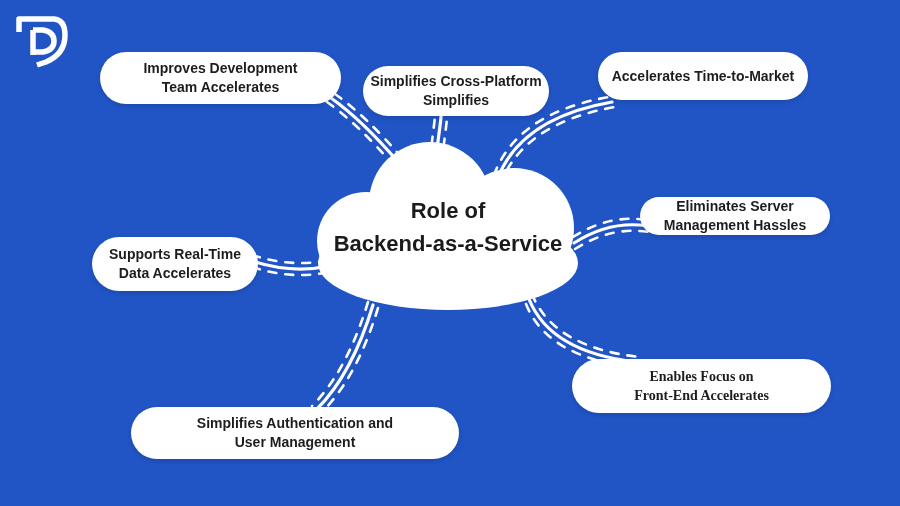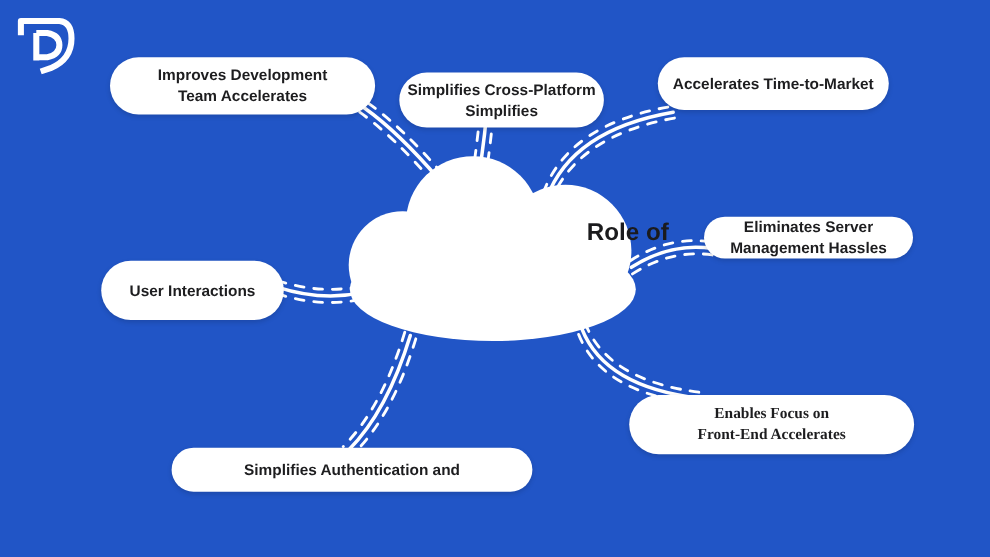--- a/index.html
+++ b/index.html
@@ -31,7 +31,7 @@
     line-height: 33px;
     letter-spacing: 0px;
   }
-  .cloud-title span { display: block; white-space: nowrap; text-align: right; }
+  .cloud-title span { display: block; white-space: nowrap; }
   .bubble {
     position: absolute;
     background: #FFFFFF;

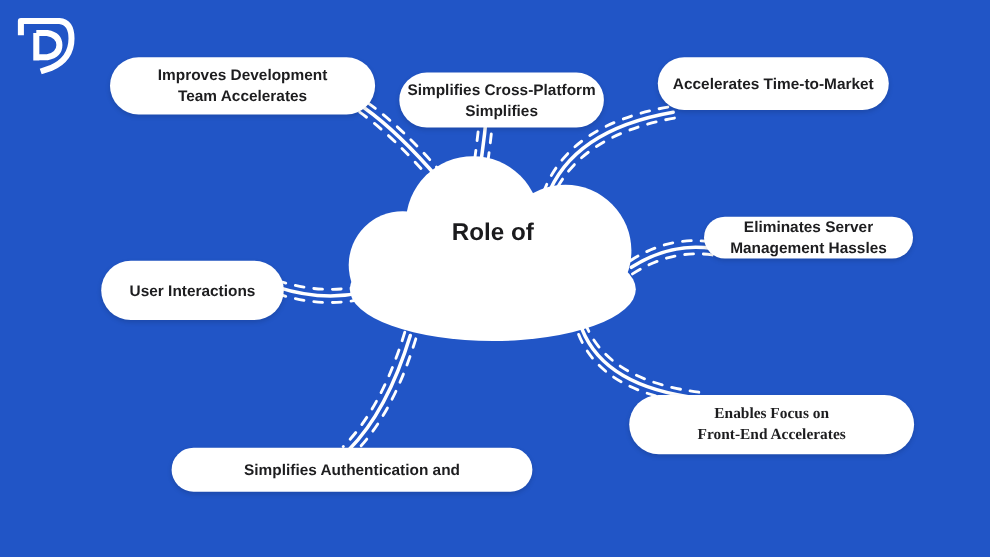--- a/index.html
+++ b/index.html
@@ -151,6 +151,7 @@
   </div>
 
   <div class="bubble" style="left:92px; top:237px; width:166px; height:54px;">
+    <span>Supports Real-Time</span>
     <span>User Interactions</span>
   </div>
 

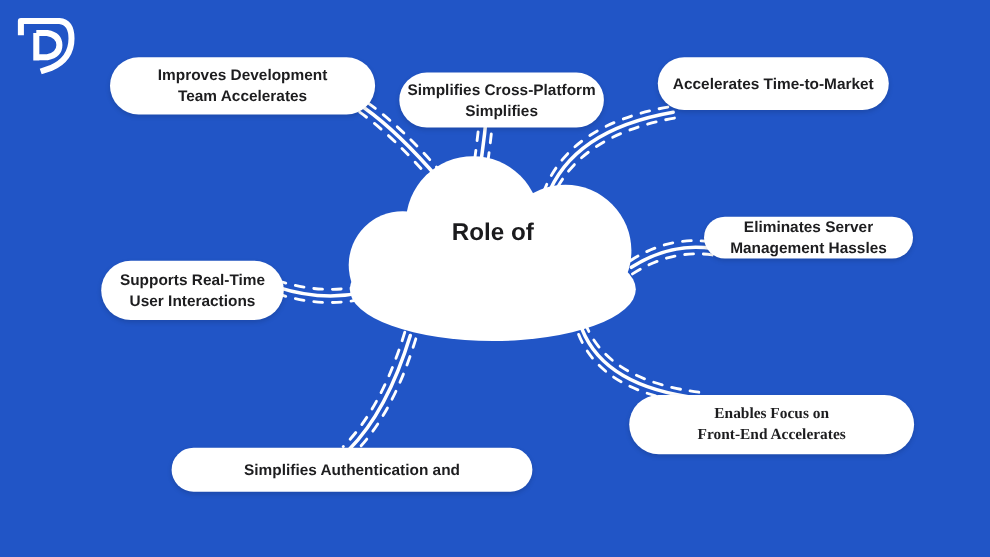--- a/index.html
+++ b/index.html
@@ -119,6 +119,7 @@
 
   <div class="cloud-title">
     <span>Role of</span>
+    <span>Backend-as-a-Service</span>
   </div>
 
   <div class="bubble" style="left:100px; top:52px; width:241px; height:52px;">

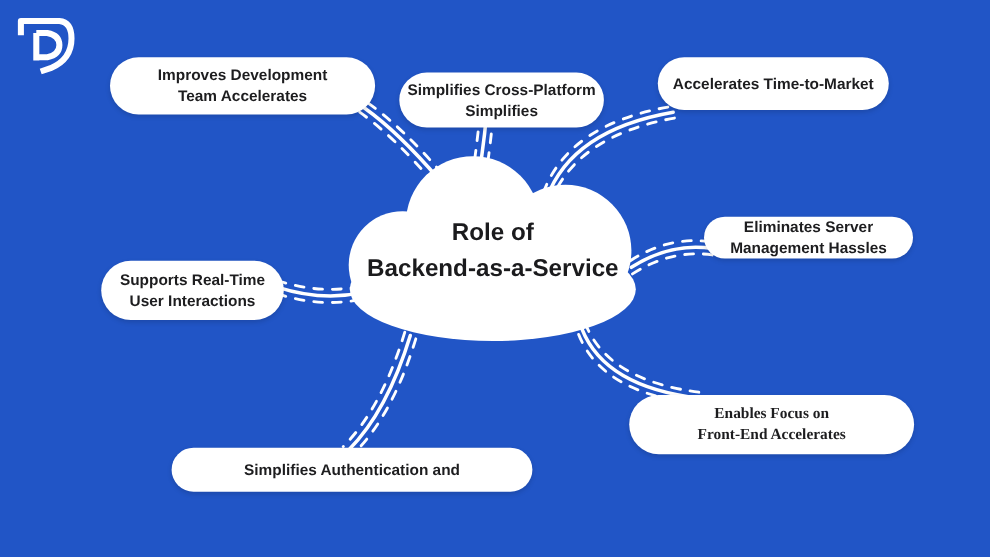--- a/index.html
+++ b/index.html
@@ -153,7 +153,7 @@
 
   <div class="bubble" style="left:92px; top:237px; width:166px; height:54px;">
     <span>Supports Real-Time</span>
-    <span>User Interactions</span>
+    <span>Data Accelerates</span>
   </div>
 
 </div>

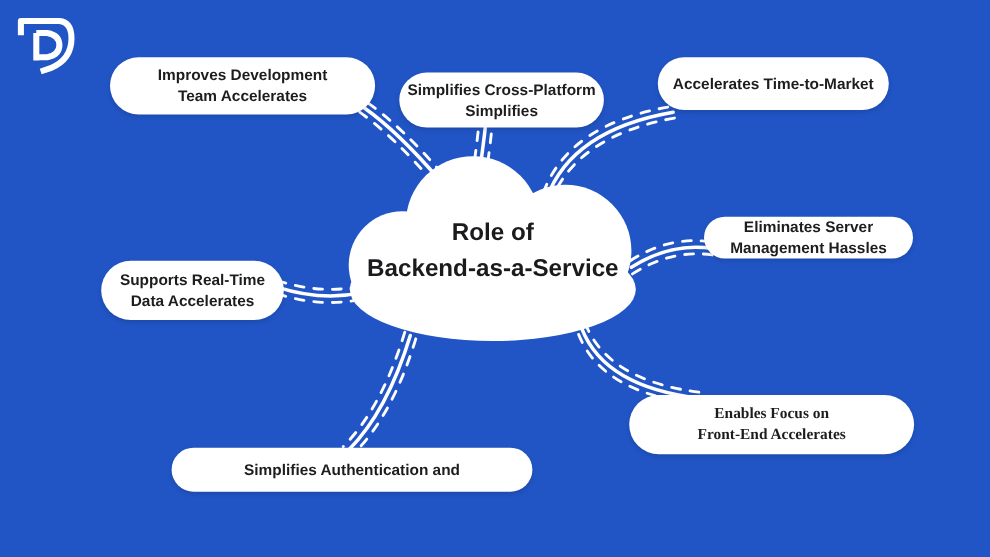--- a/index.html
+++ b/index.html
@@ -147,7 +147,7 @@
     <span>Front-End Accelerates</span>
   </div>
 
-  <div class="bubble" style="left:156px; top:407px; width:328px; height:40px;">
+  <div class="bubble" style="left:131px; top:407px; width:328px; height:52px;">
     <span>Simplifies Authentication and</span>
   </div>
 

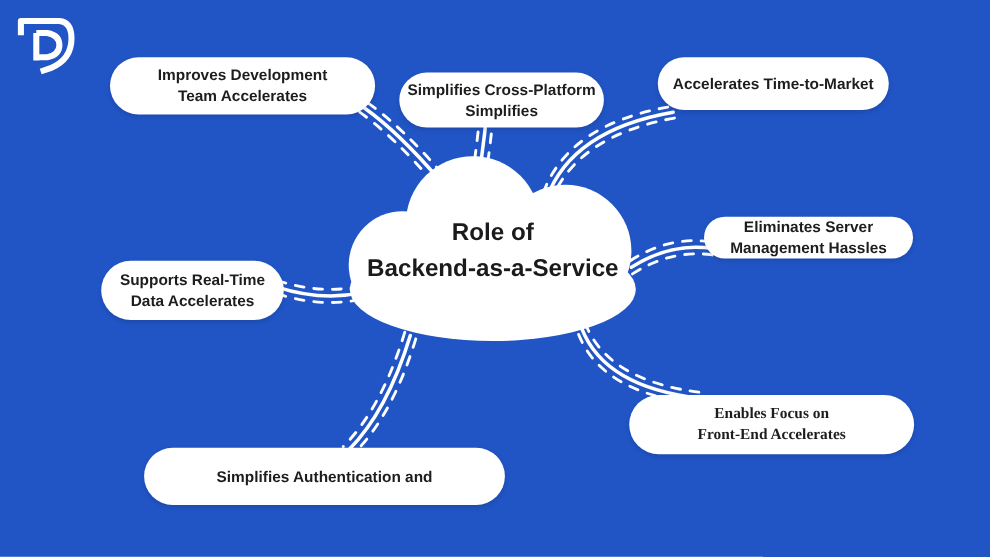--- a/index.html
+++ b/index.html
@@ -149,6 +149,7 @@
 
   <div class="bubble" style="left:131px; top:407px; width:328px; height:52px;">
     <span>Simplifies Authentication and</span>
+    <span>User Management</span>
   </div>
 
   <div class="bubble" style="left:92px; top:237px; width:166px; height:54px;">

